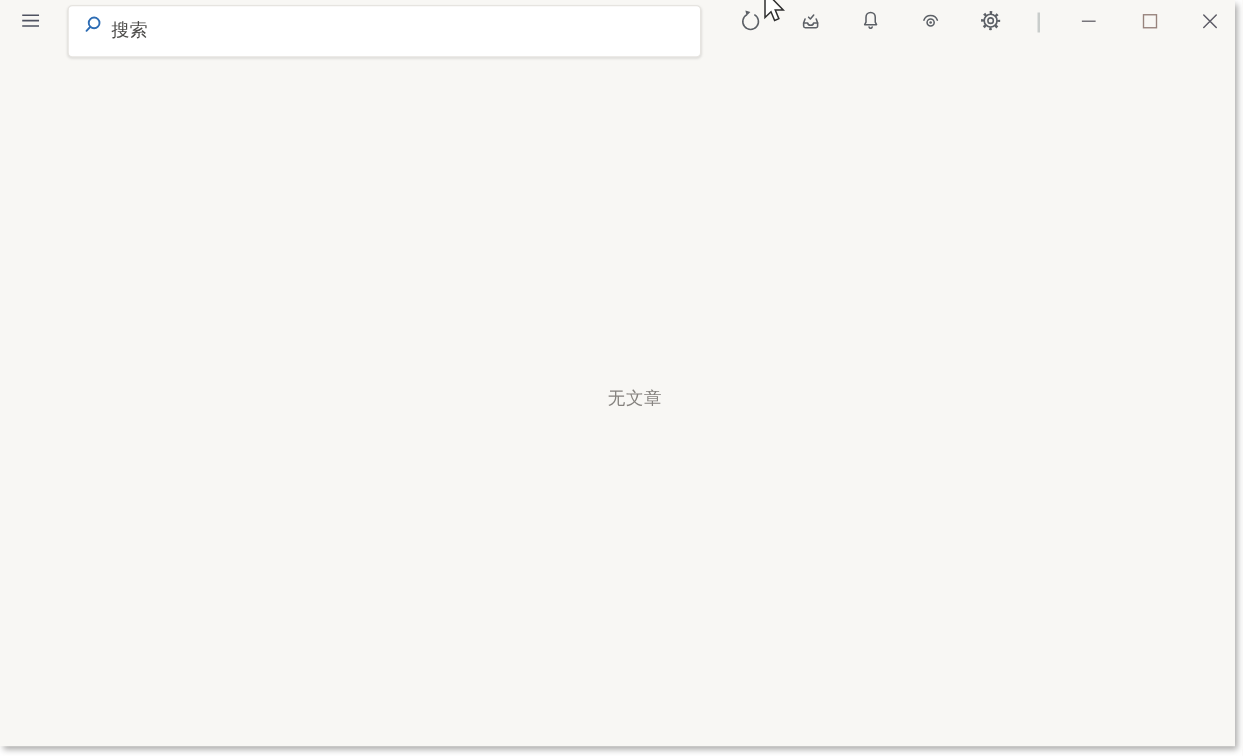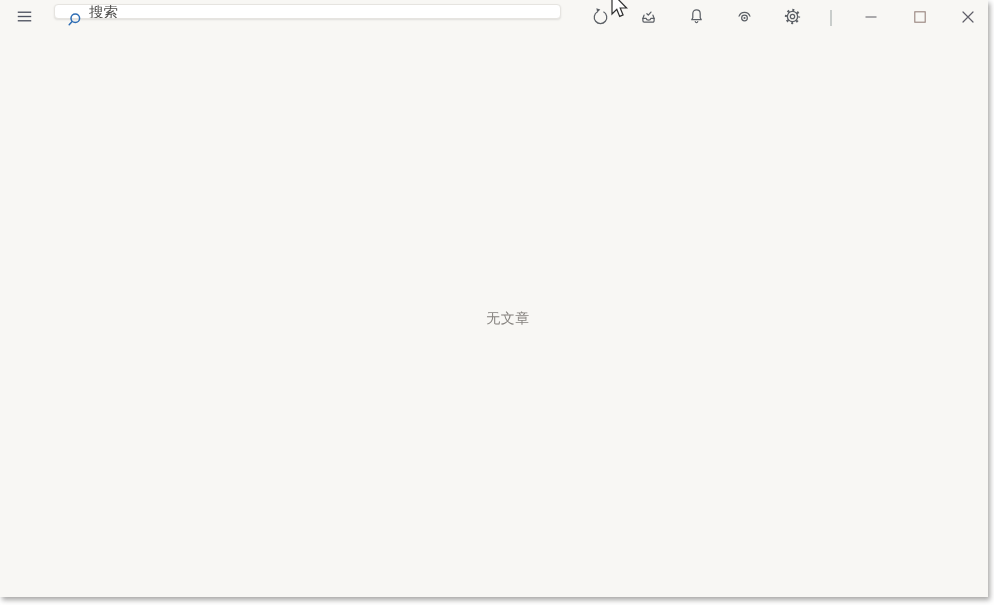--- a/index.html
+++ b/index.html
@@ -35,7 +35,7 @@
   .searchbox {
     position: absolute;
     left: 54px; top: 4px;
-    width: 507px; height: 15px;
+    width: 507px; height: 42px;
     background: #ffffff;
     border: 1px solid #e6e4e0;
     border-radius: 4px;

